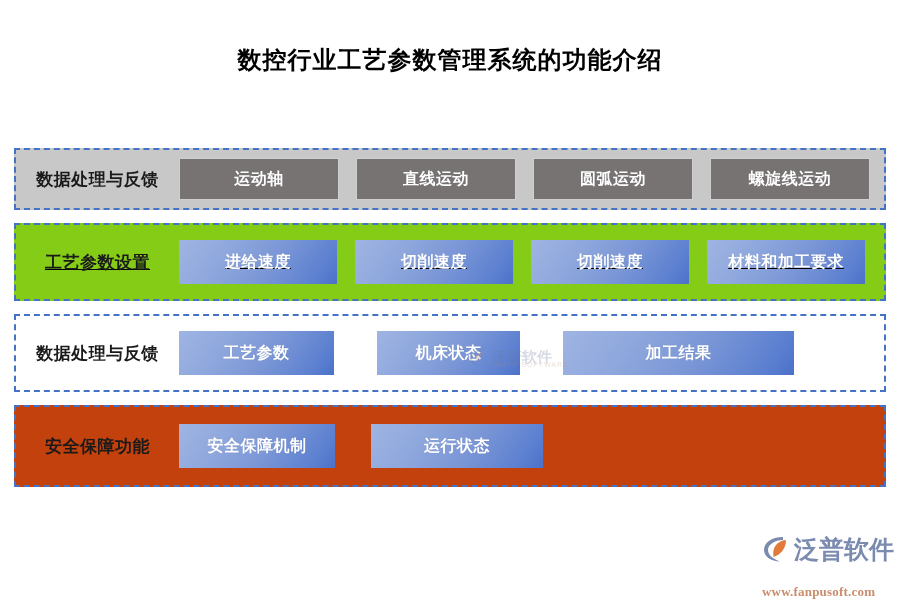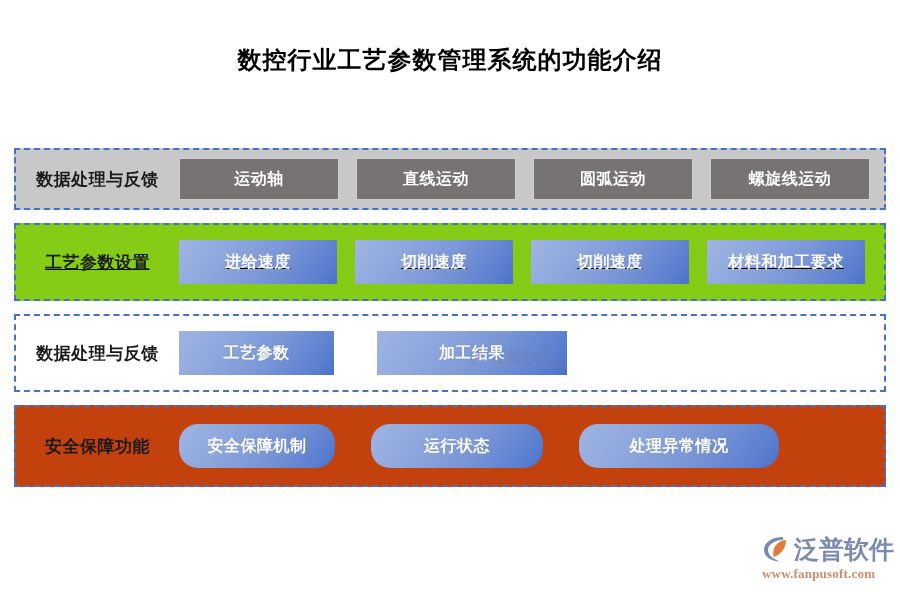--- a/index.html
+++ b/index.html
@@ -244,6 +244,7 @@
       <div class="row-label">数据处理与反馈</div>
       <div class="row-items">
         <div class="btn btn-blue i0">工艺参数</div>
+        <div class="btn btn-blue i1">机床状态</div>
         <div class="btn btn-blue i2">加工结果</div>
       </div>
       <div class="watermark">

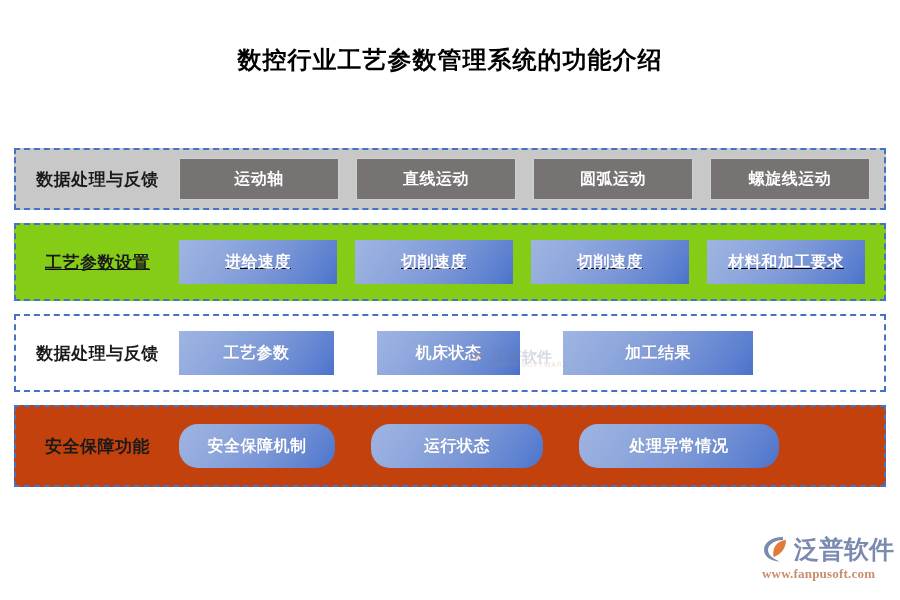--- a/index.html
+++ b/index.html
@@ -136,7 +136,7 @@
   .row-3 .btn { margin-right: 43px; }
   .row-3 .i0 { width: 155px; }
   .row-3 .i1 { width: 143px; }
-  .row-3 .i2 { width: 190px; margin-right: 0; }
+  .row-3 .i2 { width: 231px; margin-right: 0; }
 
   
   .row-4 .btn { margin-right: 36px; border-radius: 19px; }

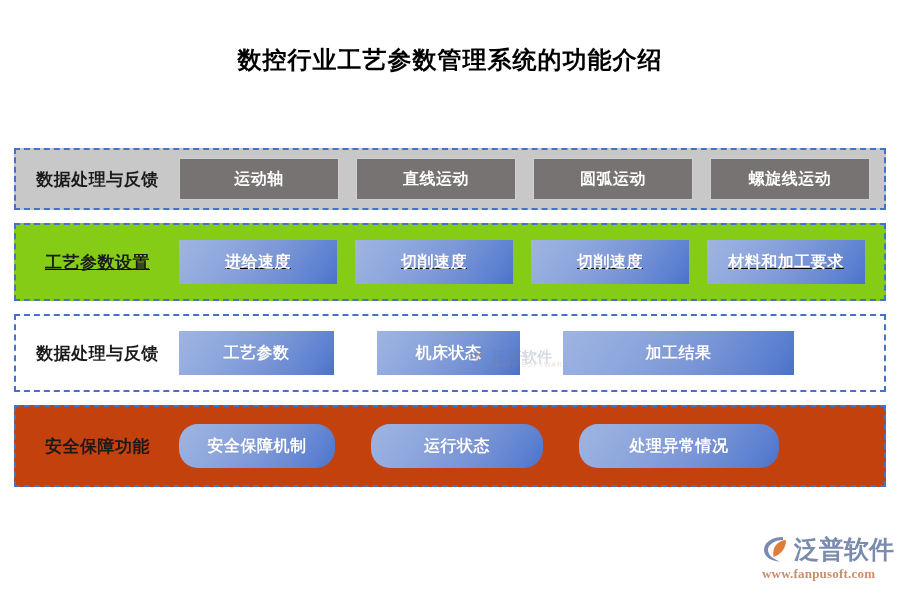--- a/index.html
+++ b/index.html
@@ -139,7 +139,7 @@
   .row-3 .i2 { width: 231px; margin-right: 0; }
 
   
-  .row-4 .btn { margin-right: 36px; border-radius: 19px; }
+  .row-4 .btn { margin-right: 36px; }
   .row-4 .i0 { width: 156px; }
   .row-4 .i1 { width: 172px; }
   .row-4 .i2 { width: 200px; margin-right: 0; }

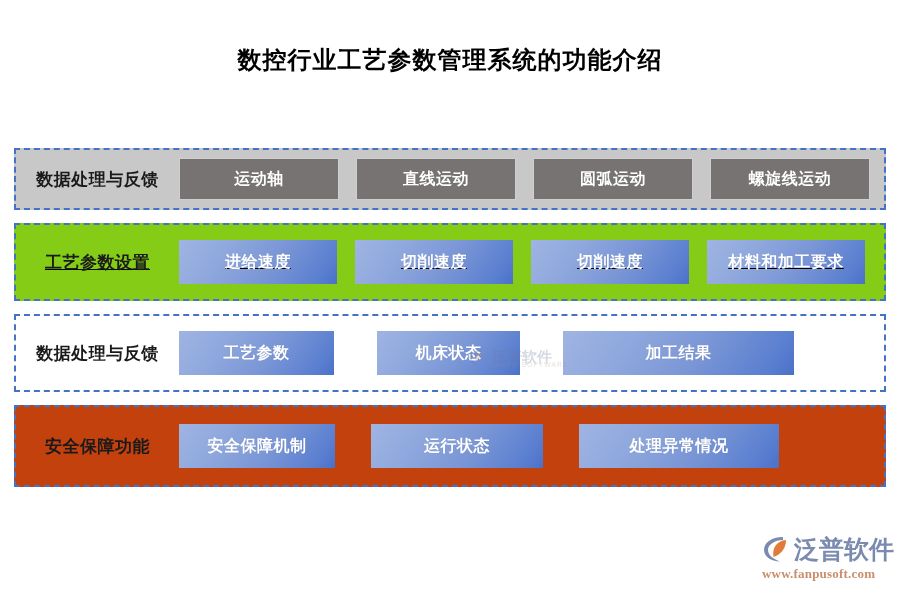--- a/index.html
+++ b/index.html
@@ -262,7 +262,6 @@
       <div class="row-items">
         <div class="btn btn-blue i0">安全保障机制</div>
         <div class="btn btn-blue i1">运行状态</div>
-        <div class="btn btn-blue i2">处理异常情况</div>
       </div>
     </div>
 

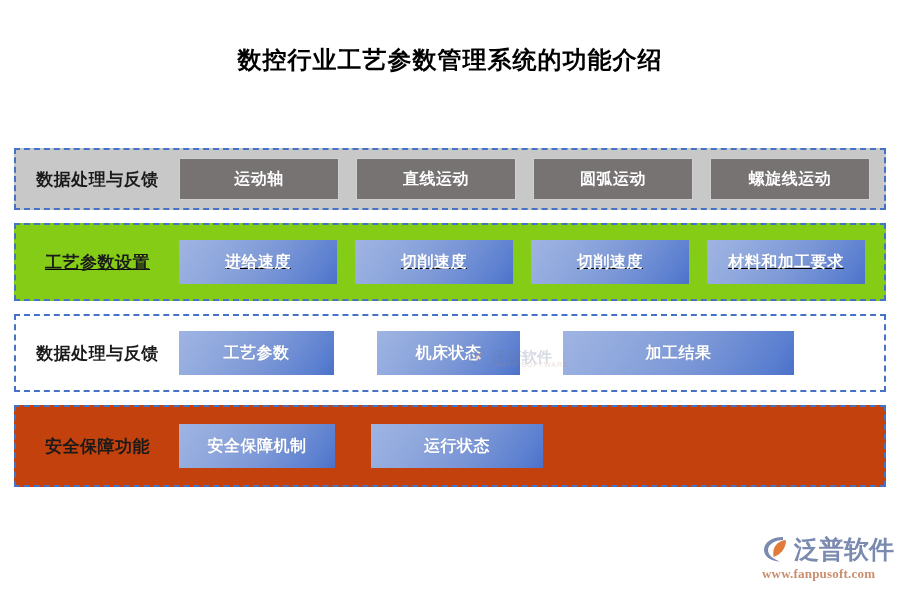--- a/index.html
+++ b/index.html
@@ -202,7 +202,7 @@
     letter-spacing: 0px;
   }
   .logo-url {
-    margin-top: 1px;
+    margin-top: 19px;
     font-size: 13px;
     font-weight: bold;
     color: #c98e6e;

